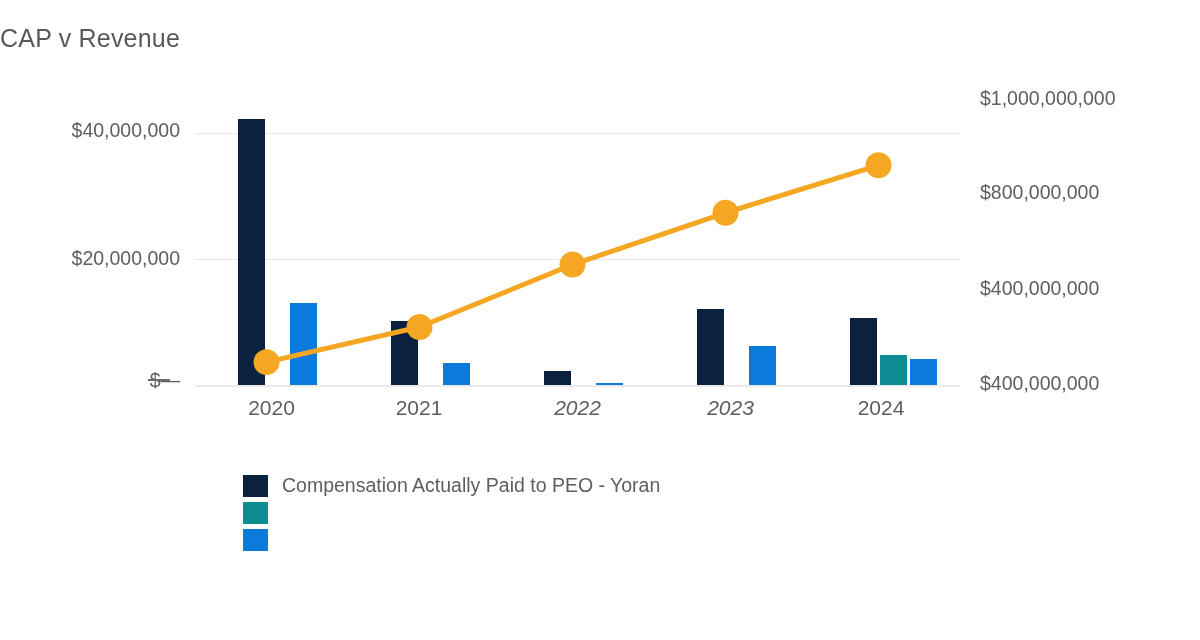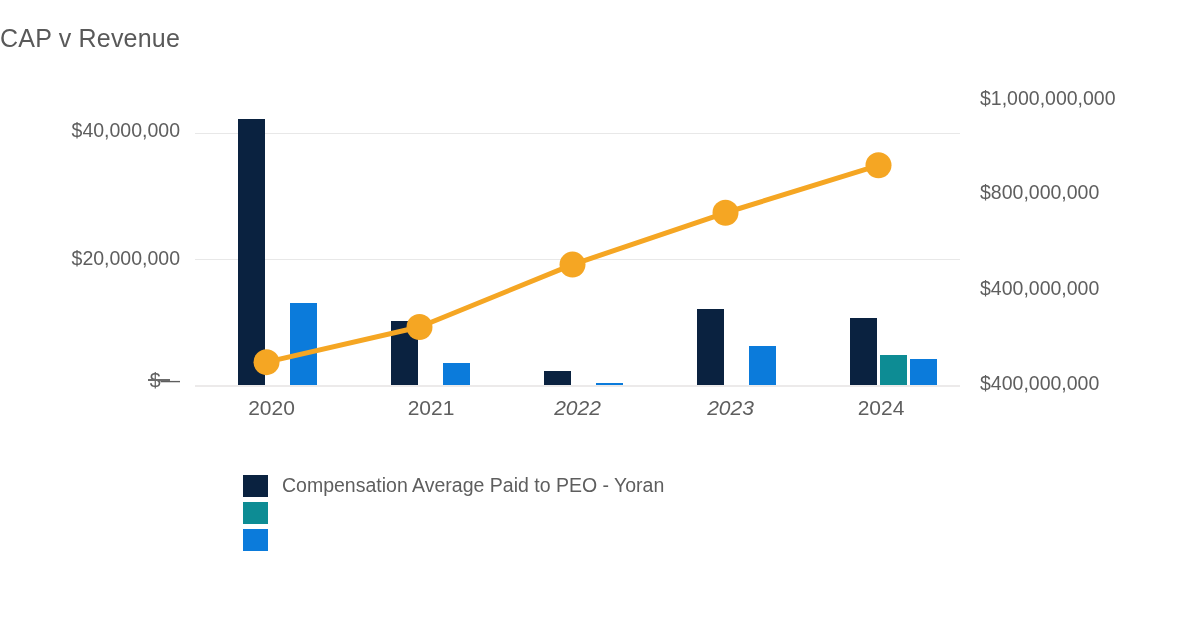--- a/index.html
+++ b/index.html
@@ -203,7 +203,7 @@
 
   <div id="xticks">
       <div class="xtick" style="left: 196.5px;">2020</div>
-      <div class="xtick" style="left: 356px;">2021</div>
+      <div class="xtick" style="left: 344px;">2021</div>
       <div class="xtick" style="left: 502.5px; font-style: italic;">2022</div>
       <div class="xtick" style="left: 655.5px; font-style: italic;">2023</div>
       <div class="xtick" style="left: 806px;">2024</div>

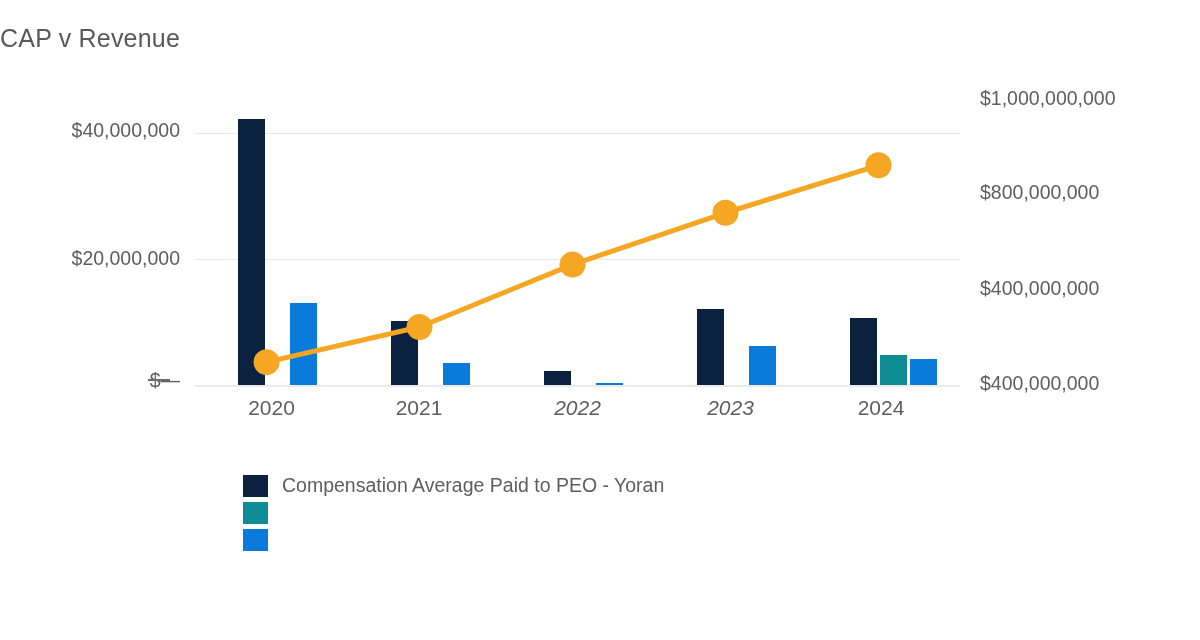--- a/index.html
+++ b/index.html
@@ -212,7 +212,7 @@
   <div class="legend" id="legend">
       <div class="legend-row">
         <span class="legend-swatch" style="background: rgb(10, 34, 64);"></span>
-        <span class="legend-label">Compensation Average Paid to PEO - Yoran</span>
+        <span class="legend-label">Compensation Actually Paid to PEO - Yoran</span>
       </div>
       <div class="legend-row">
         <span class="legend-swatch" style="background: rgb(13, 140, 148);"></span>

